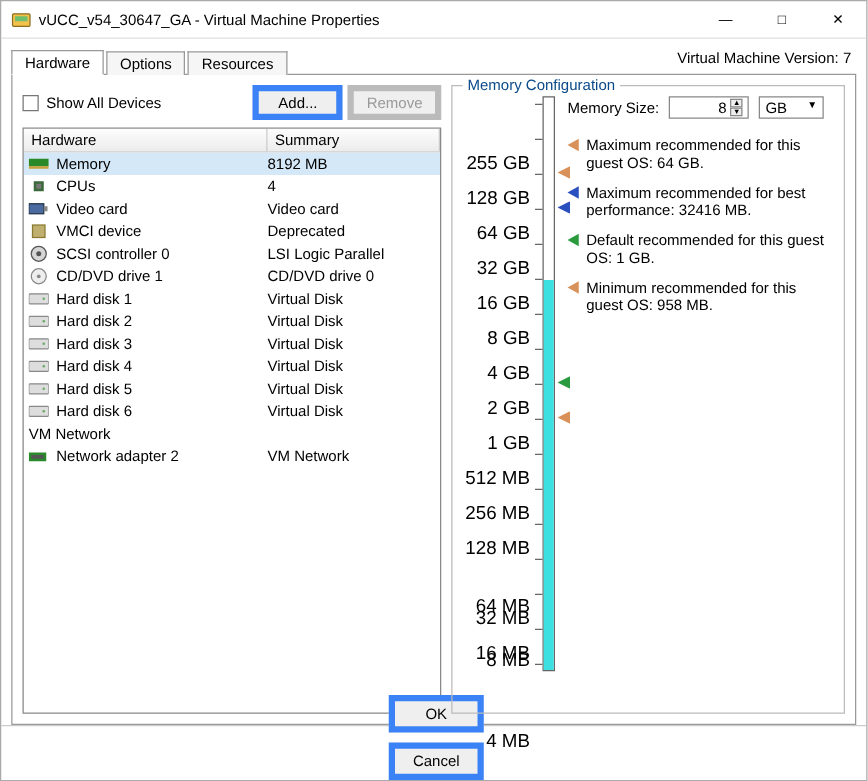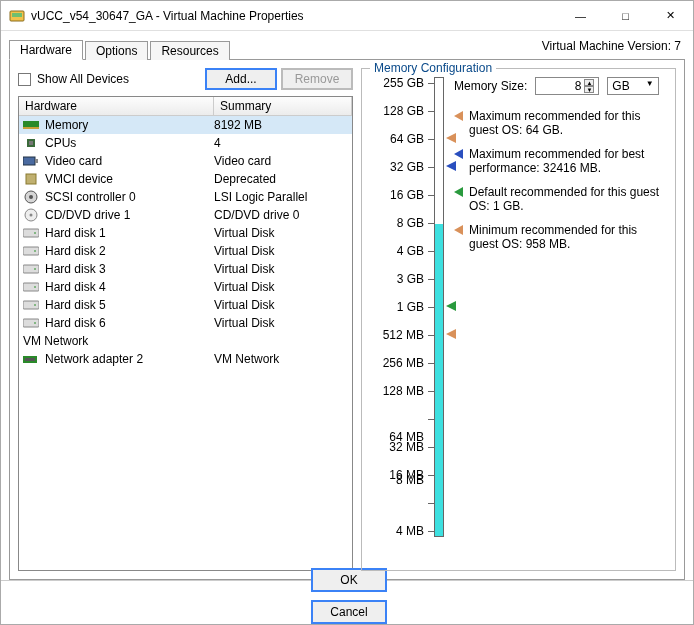--- a/index.html
+++ b/index.html
@@ -101,7 +101,7 @@
   .btn {
     min-width: 72px;
     padding: 2px 10px;
-    border: 2px solid #3b82f6;
+    border: 5px solid #3b82f6;
     background: #efefef;
     font-size: 12px;
     text-align: center;

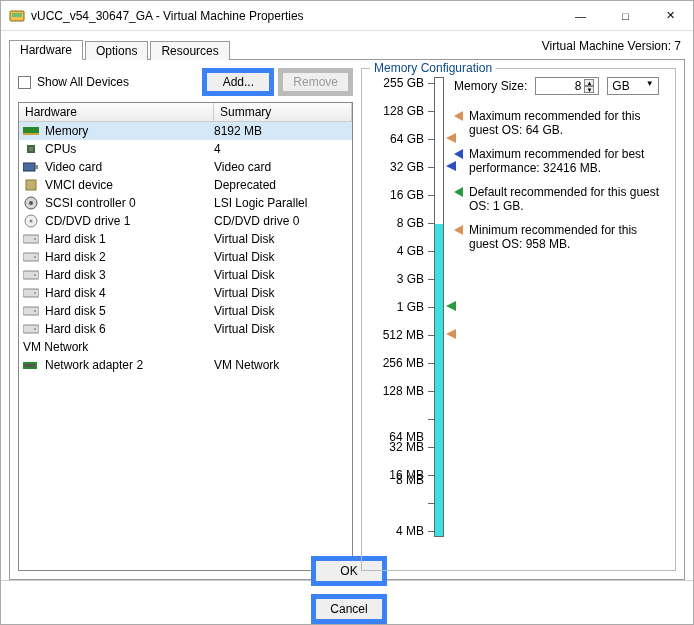--- a/index.html
+++ b/index.html
@@ -188,9 +188,10 @@
   .slabel {
     position: absolute;
     right: 20px;
-    font-size: 12px;
+    font-size: 15px;
     white-space: nowrap;
     transform: translateY(-50%);
+    margin-top: 48px;
   }
   .stick {
     position: absolute;

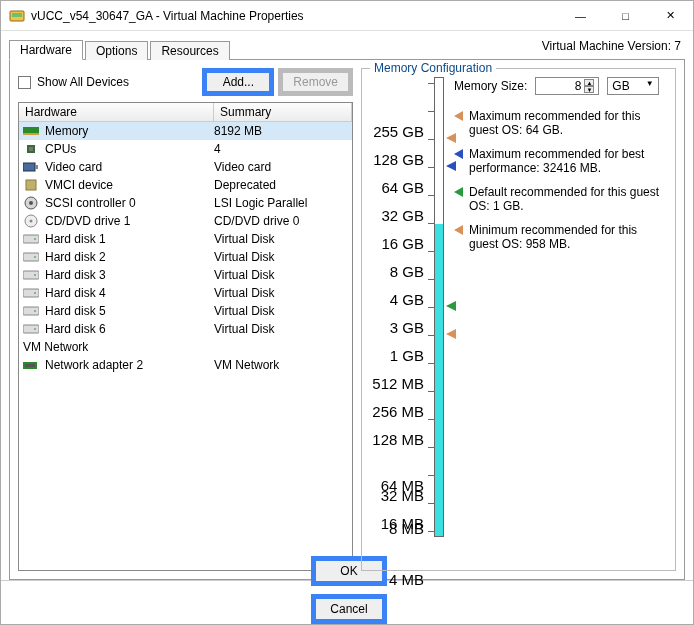--- a/index.html
+++ b/index.html
@@ -510,7 +510,7 @@
                   <div class="stick" style="top: 146px;"></div>
                   <div class="slabel" style="top: 174px;">4 GB</div>
                   <div class="stick" style="top: 174px;"></div>
-                  <div class="slabel" style="top: 202px;">3 GB</div>
+                  <div class="slabel" style="top: 202px;">2 GB</div>
                   <div class="stick" style="top: 202px;"></div>
                   <div class="slabel" style="top: 230px;">1 GB</div>
                   <div class="stick" style="top: 230px;"></div>

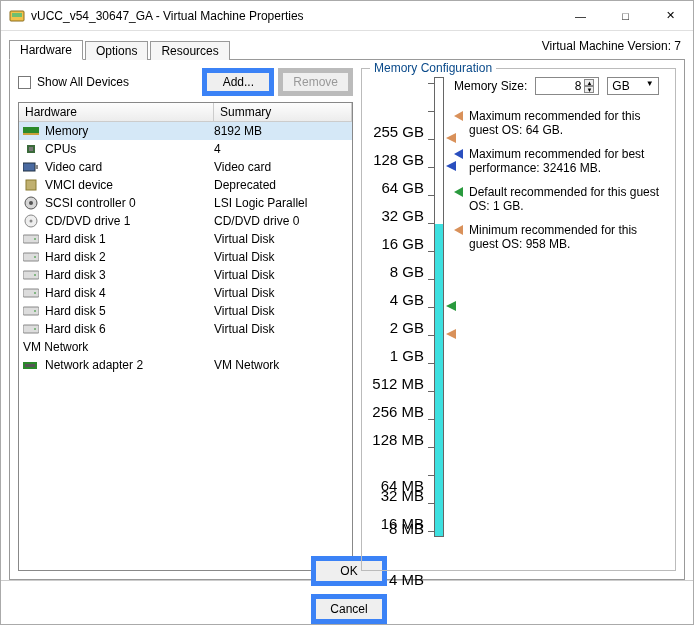--- a/index.html
+++ b/index.html
@@ -528,7 +528,7 @@
                   <div class="stick" style="top: 398px;"></div>
                   <div class="slabel" style="top: 403px;">8 MB</div>
                   <div class="stick" style="top: 426px;"></div>
-                  <div class="slabel" style="top: 454px;">4 MB</div>
+                  <div class="slabel" style="top: 468px;">4 MB</div>
                   <div class="stick" style="top: 454px;"></div>
                   <div class="marker" style="top: 62px;"><svg width="10" height="10">
                       <polygon points="10,0 10,10 0,5" fill="#d9915a"></polygon>

